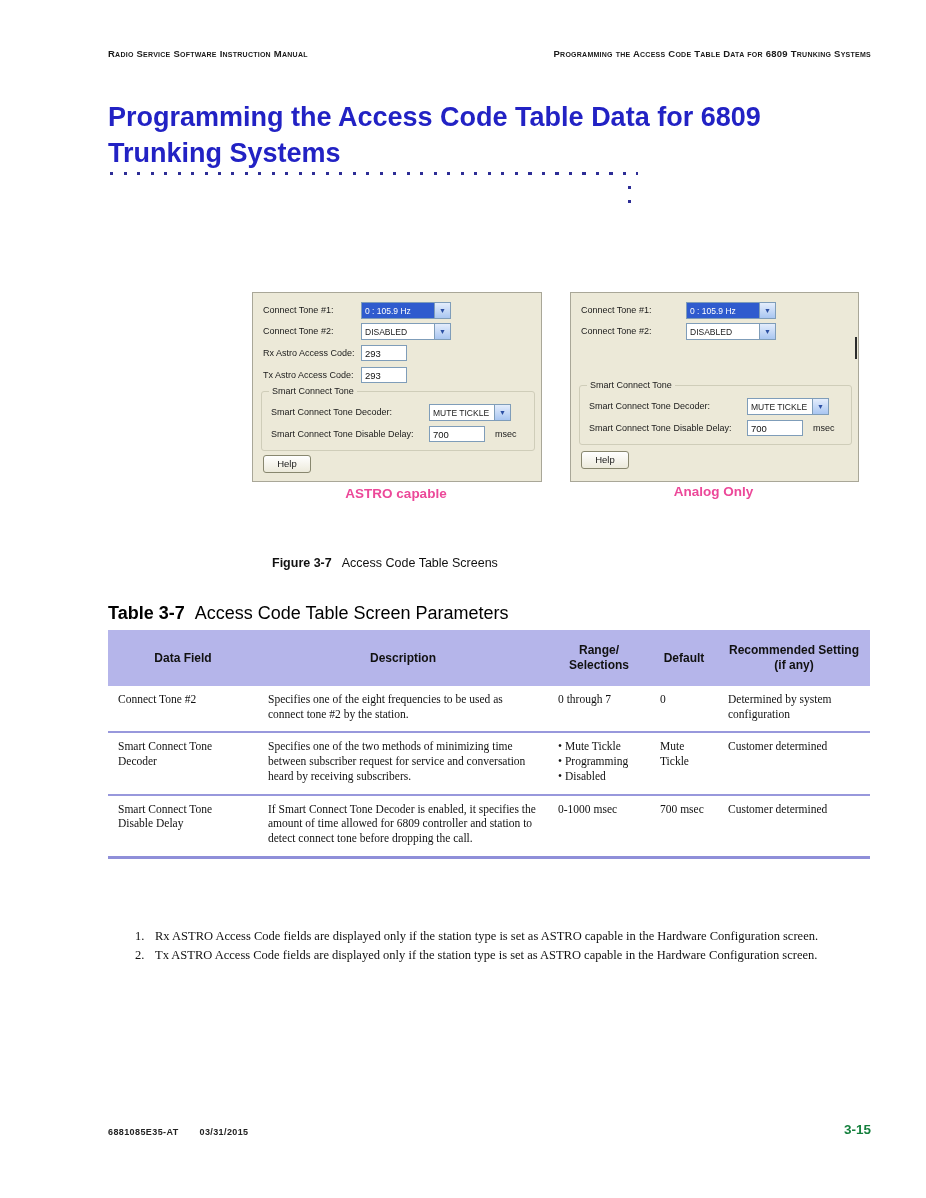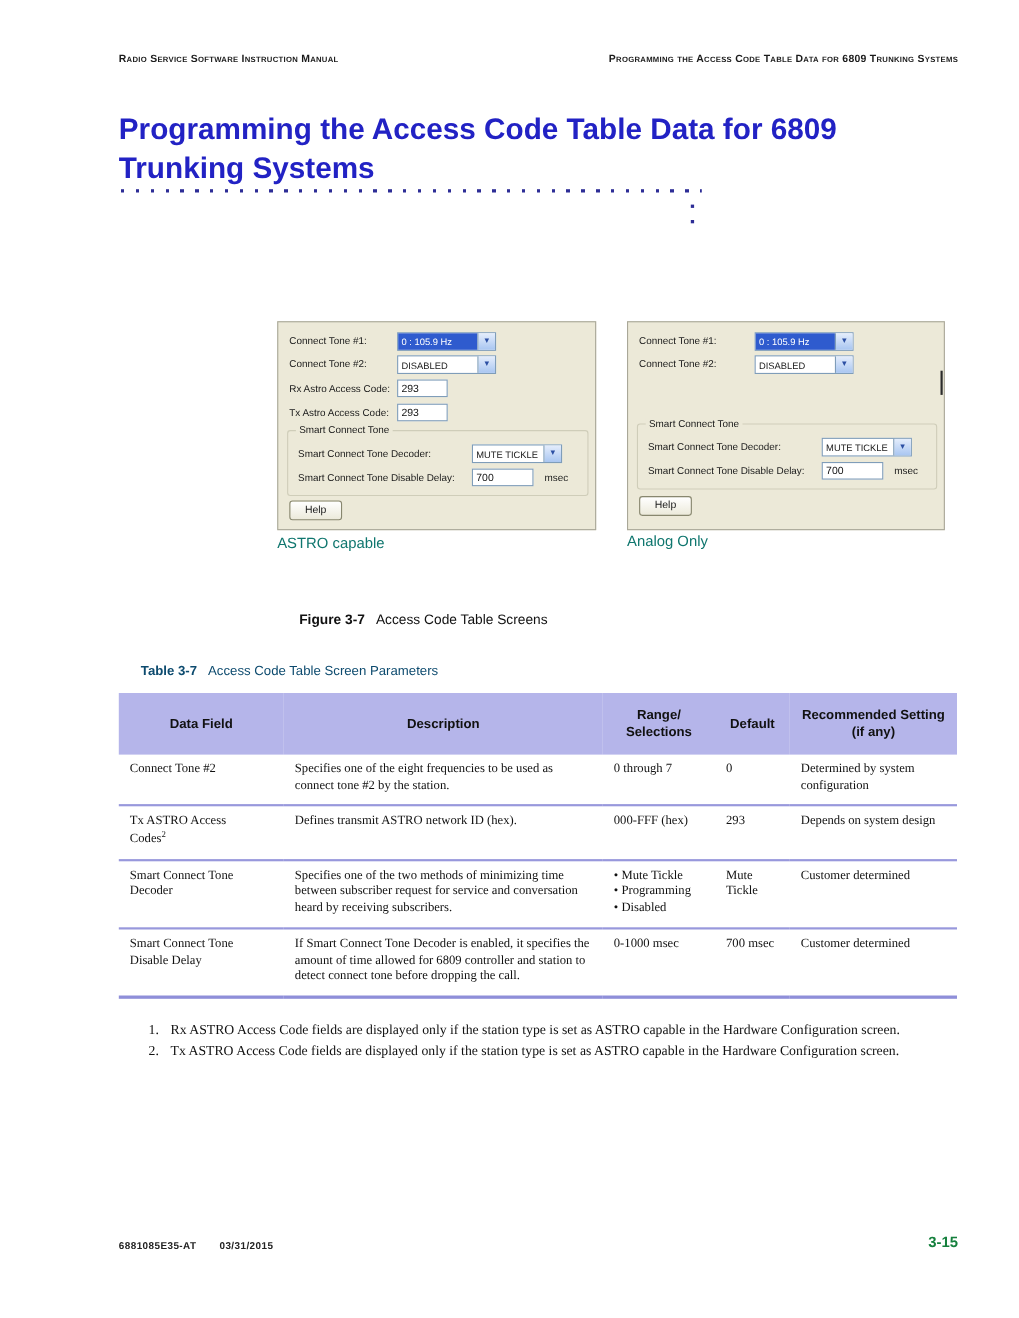--- a/index.html
+++ b/index.html
@@ -48,7 +48,7 @@
            line-height:16px;box-sizing:border-box;}
   .cursor-artifact{position:absolute;left:855px;top:337px;width:2px;height:22px;background:#2b2b2b;}
 
-  .shot-caption{position:absolute;font-size:13.5px;font-weight:normal;color:#0f766e;text-align:left;}
+  .shot-caption{position:absolute;font-size:13.5px;font-weight:bold;color:#ec4899;text-align:center;}
   .capA{left:252px;top:486px;width:288px;}
   .capB{left:570px;top:484px;width:287px;}
 

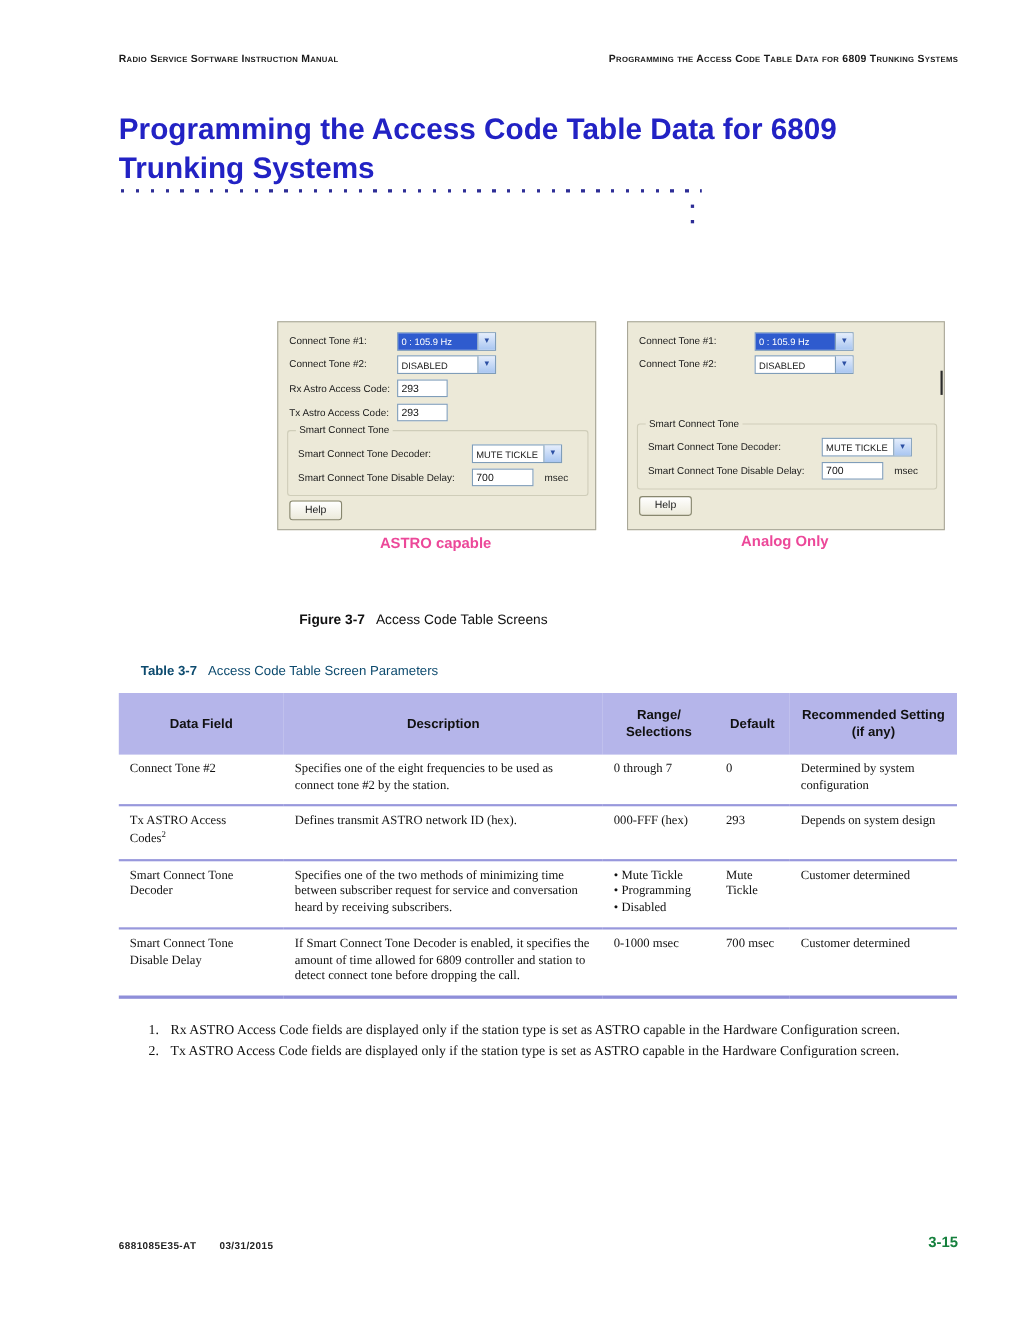--- a/index.html
+++ b/index.html
@@ -54,7 +54,7 @@
 
   .fig-caption{position:absolute;left:272px;top:556px;font-size:12.5px;color:#111;}
   .fig-caption b{margin-right:10px;}
-  .tbl-caption{position:absolute;left:108px;top:603px;font-size:12px;color:#0c4a6e;margin-left:20px;}
+  .tbl-caption{position:absolute;left:108px;top:603px;font-size:18px;color:#000000;}
   .tbl-caption b{margin-right:10px;}
 
   

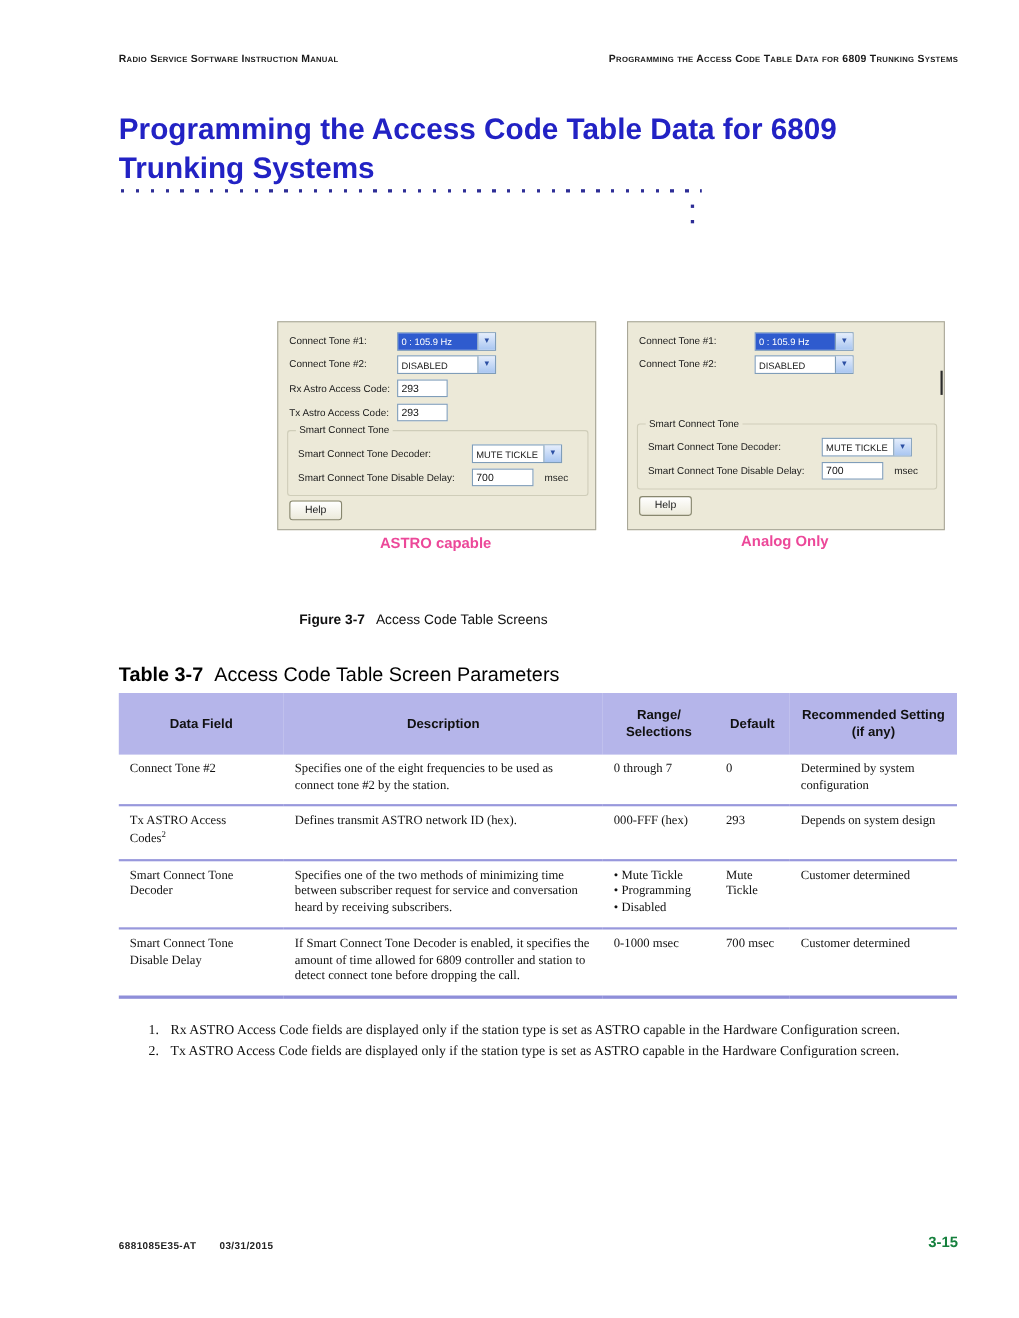--- a/index.html
+++ b/index.html
@@ -183,13 +183,6 @@
           <td class="c-rec">Determined by system configuration</td>
         </tr>
         <tr>
-          <td class="c-field">Tx ASTRO Access Codes<sup>2</sup></td>
-          <td class="c-desc">Defines transmit ASTRO network ID (hex).</td>
-          <td class="c-range">000-FFF (hex)</td>
-          <td class="c-default">293</td>
-          <td class="c-rec">Depends on system design</td>
-        </tr>
-        <tr>
           <td class="c-field">Smart Connect Tone Decoder</td>
           <td class="c-desc">Specifies one of the two methods of minimizing time between subscriber request for service and conversation heard by receiving subscribers.</td>
           <td class="c-range">

